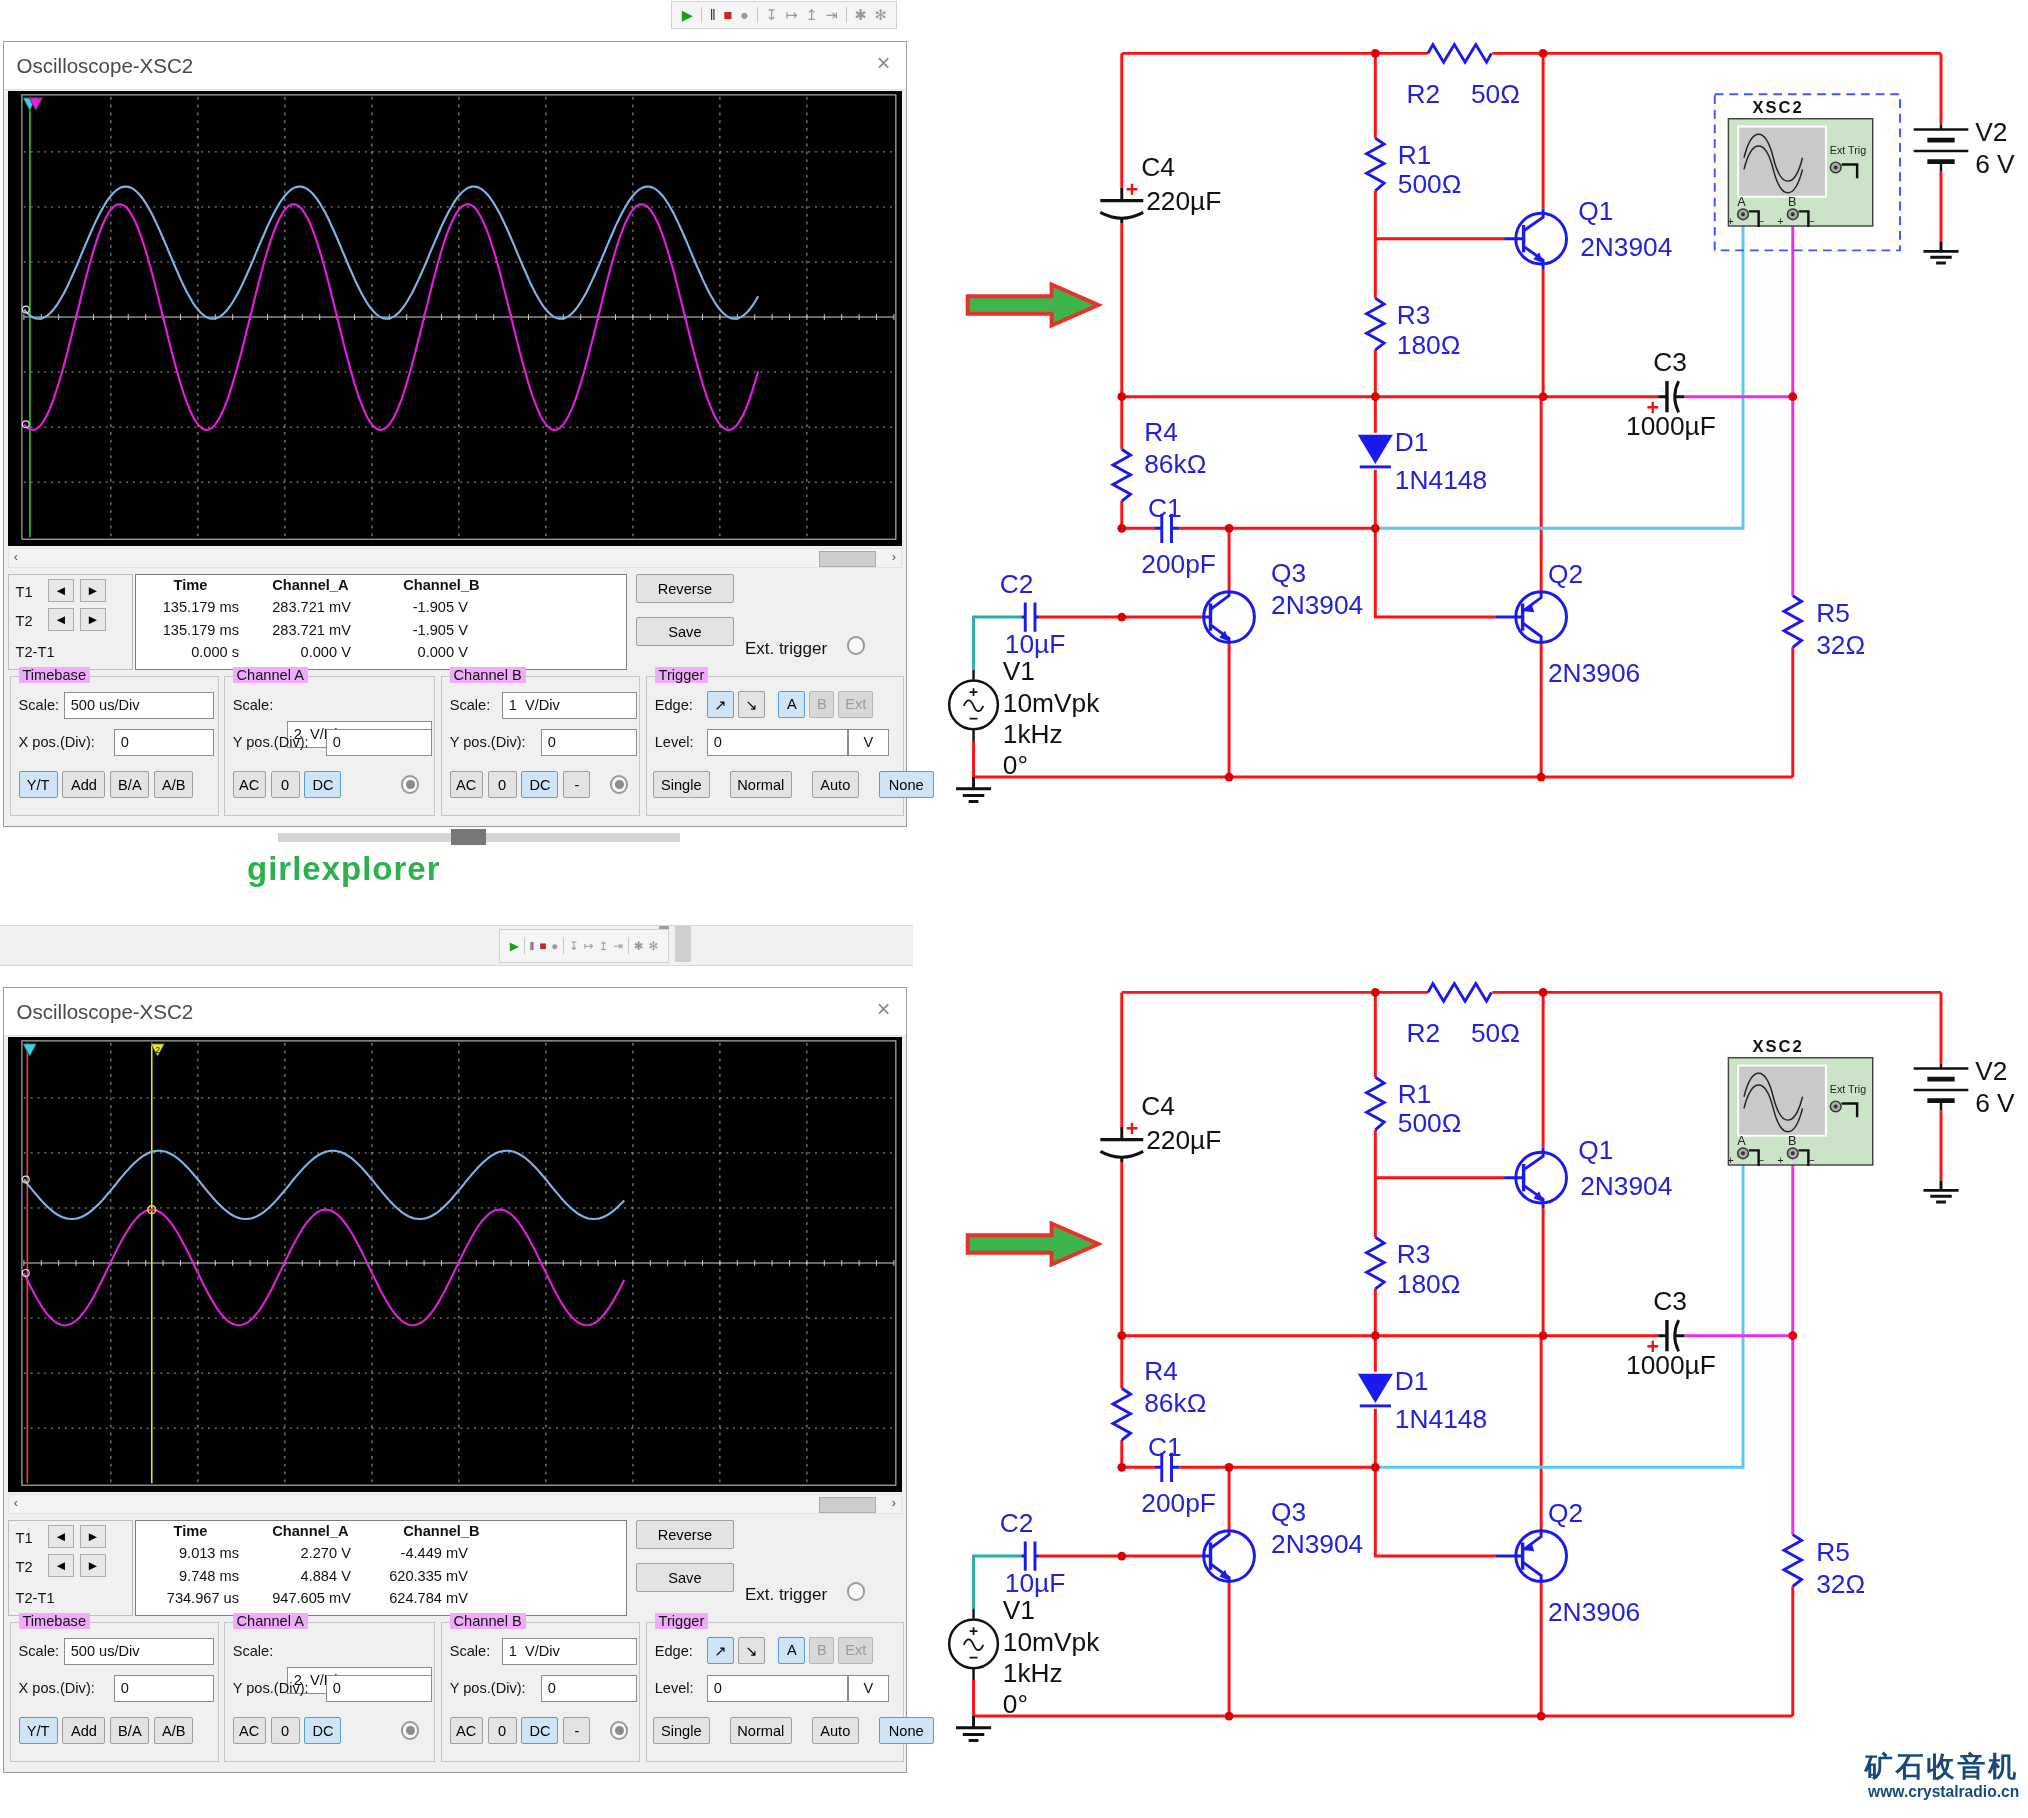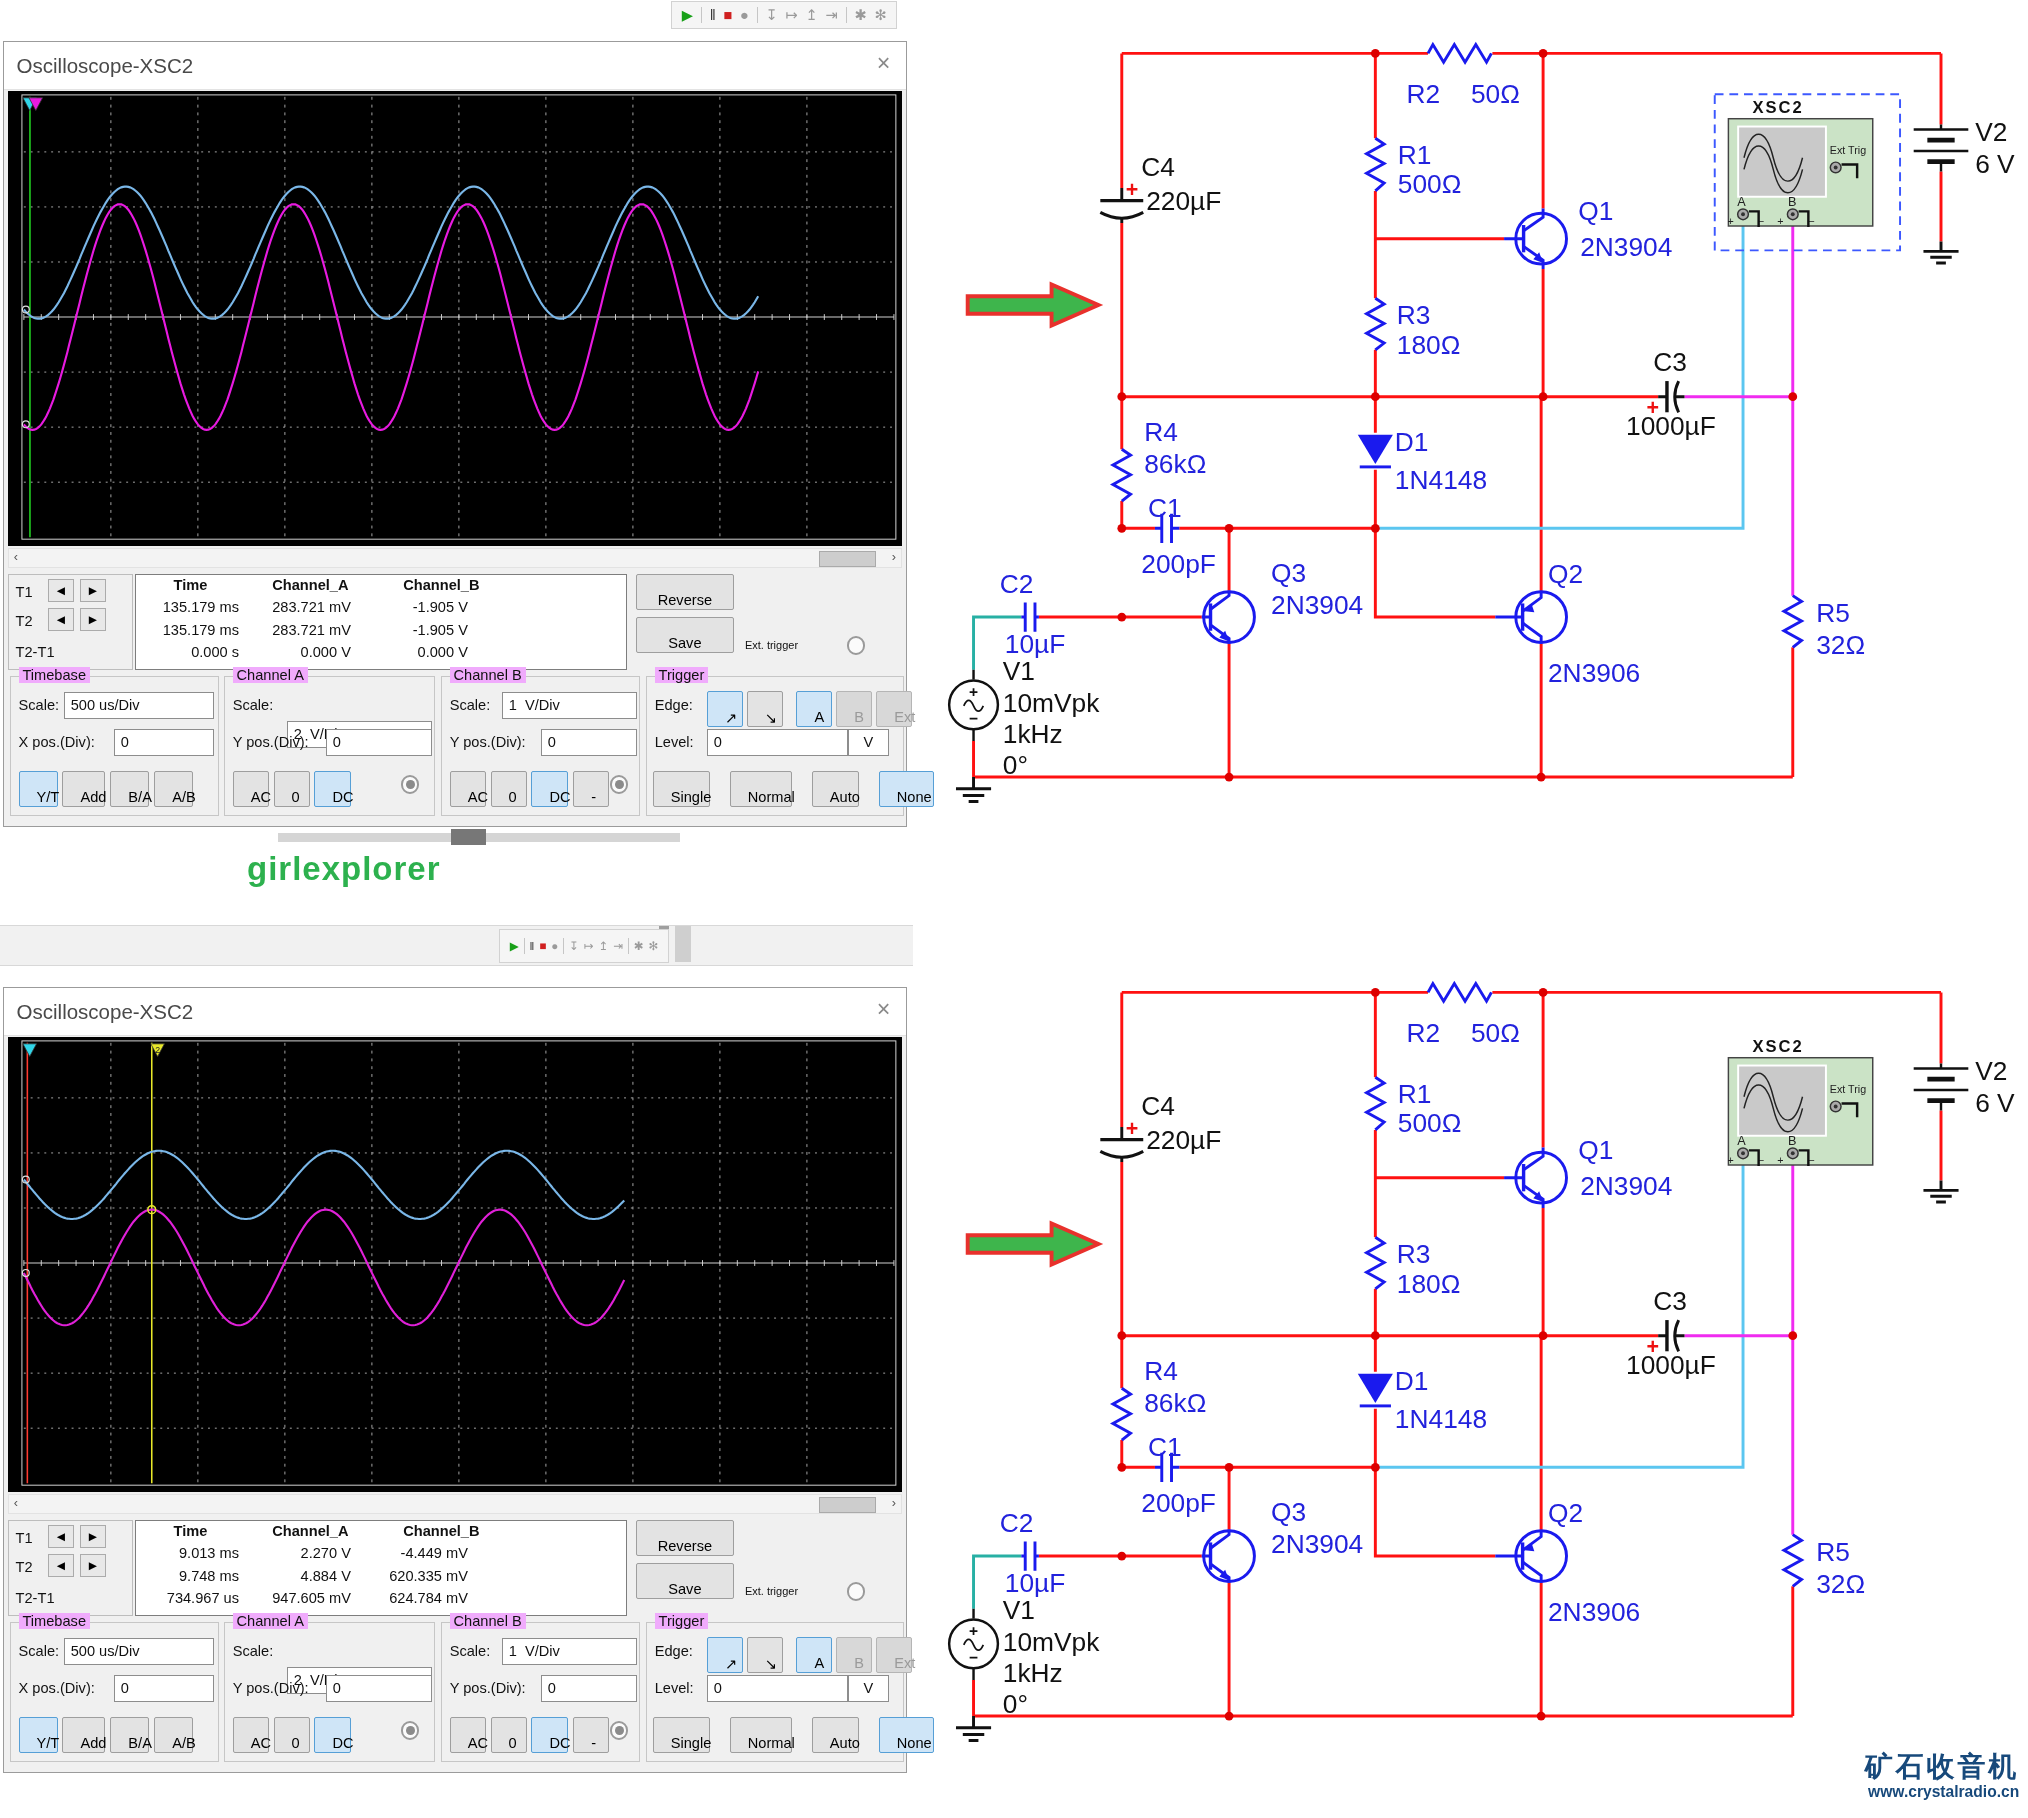--- a/index.html
+++ b/index.html
@@ -44,7 +44,7 @@
   .vc{text-align:right;font-size:14.6px;}
   .vc.c0{padding-right:5.9px;} .vc.c1{padding-right:25px;} .vc.c2{padding-right:39px;}
   .btn{background:#e3e3e3;border:1px solid #9e9e9e;border-radius:2px;font-size:14.6px;
-       font-family:"Liberation Sans",sans-serif;text-align:center;height:27px;padding:17px;}
+       font-family:"Liberation Sans",sans-serif;text-align:center;height:27px;padding:4px;}
   .btn.active{background:#cfe5f7;border-color:#569fd6;}
   .btn.dis{background:#d8d8d8;color:#9a9a9a;border-color:#b5b5b5;}
   .btn.wide{position:absolute;width:98px;height:29px;}

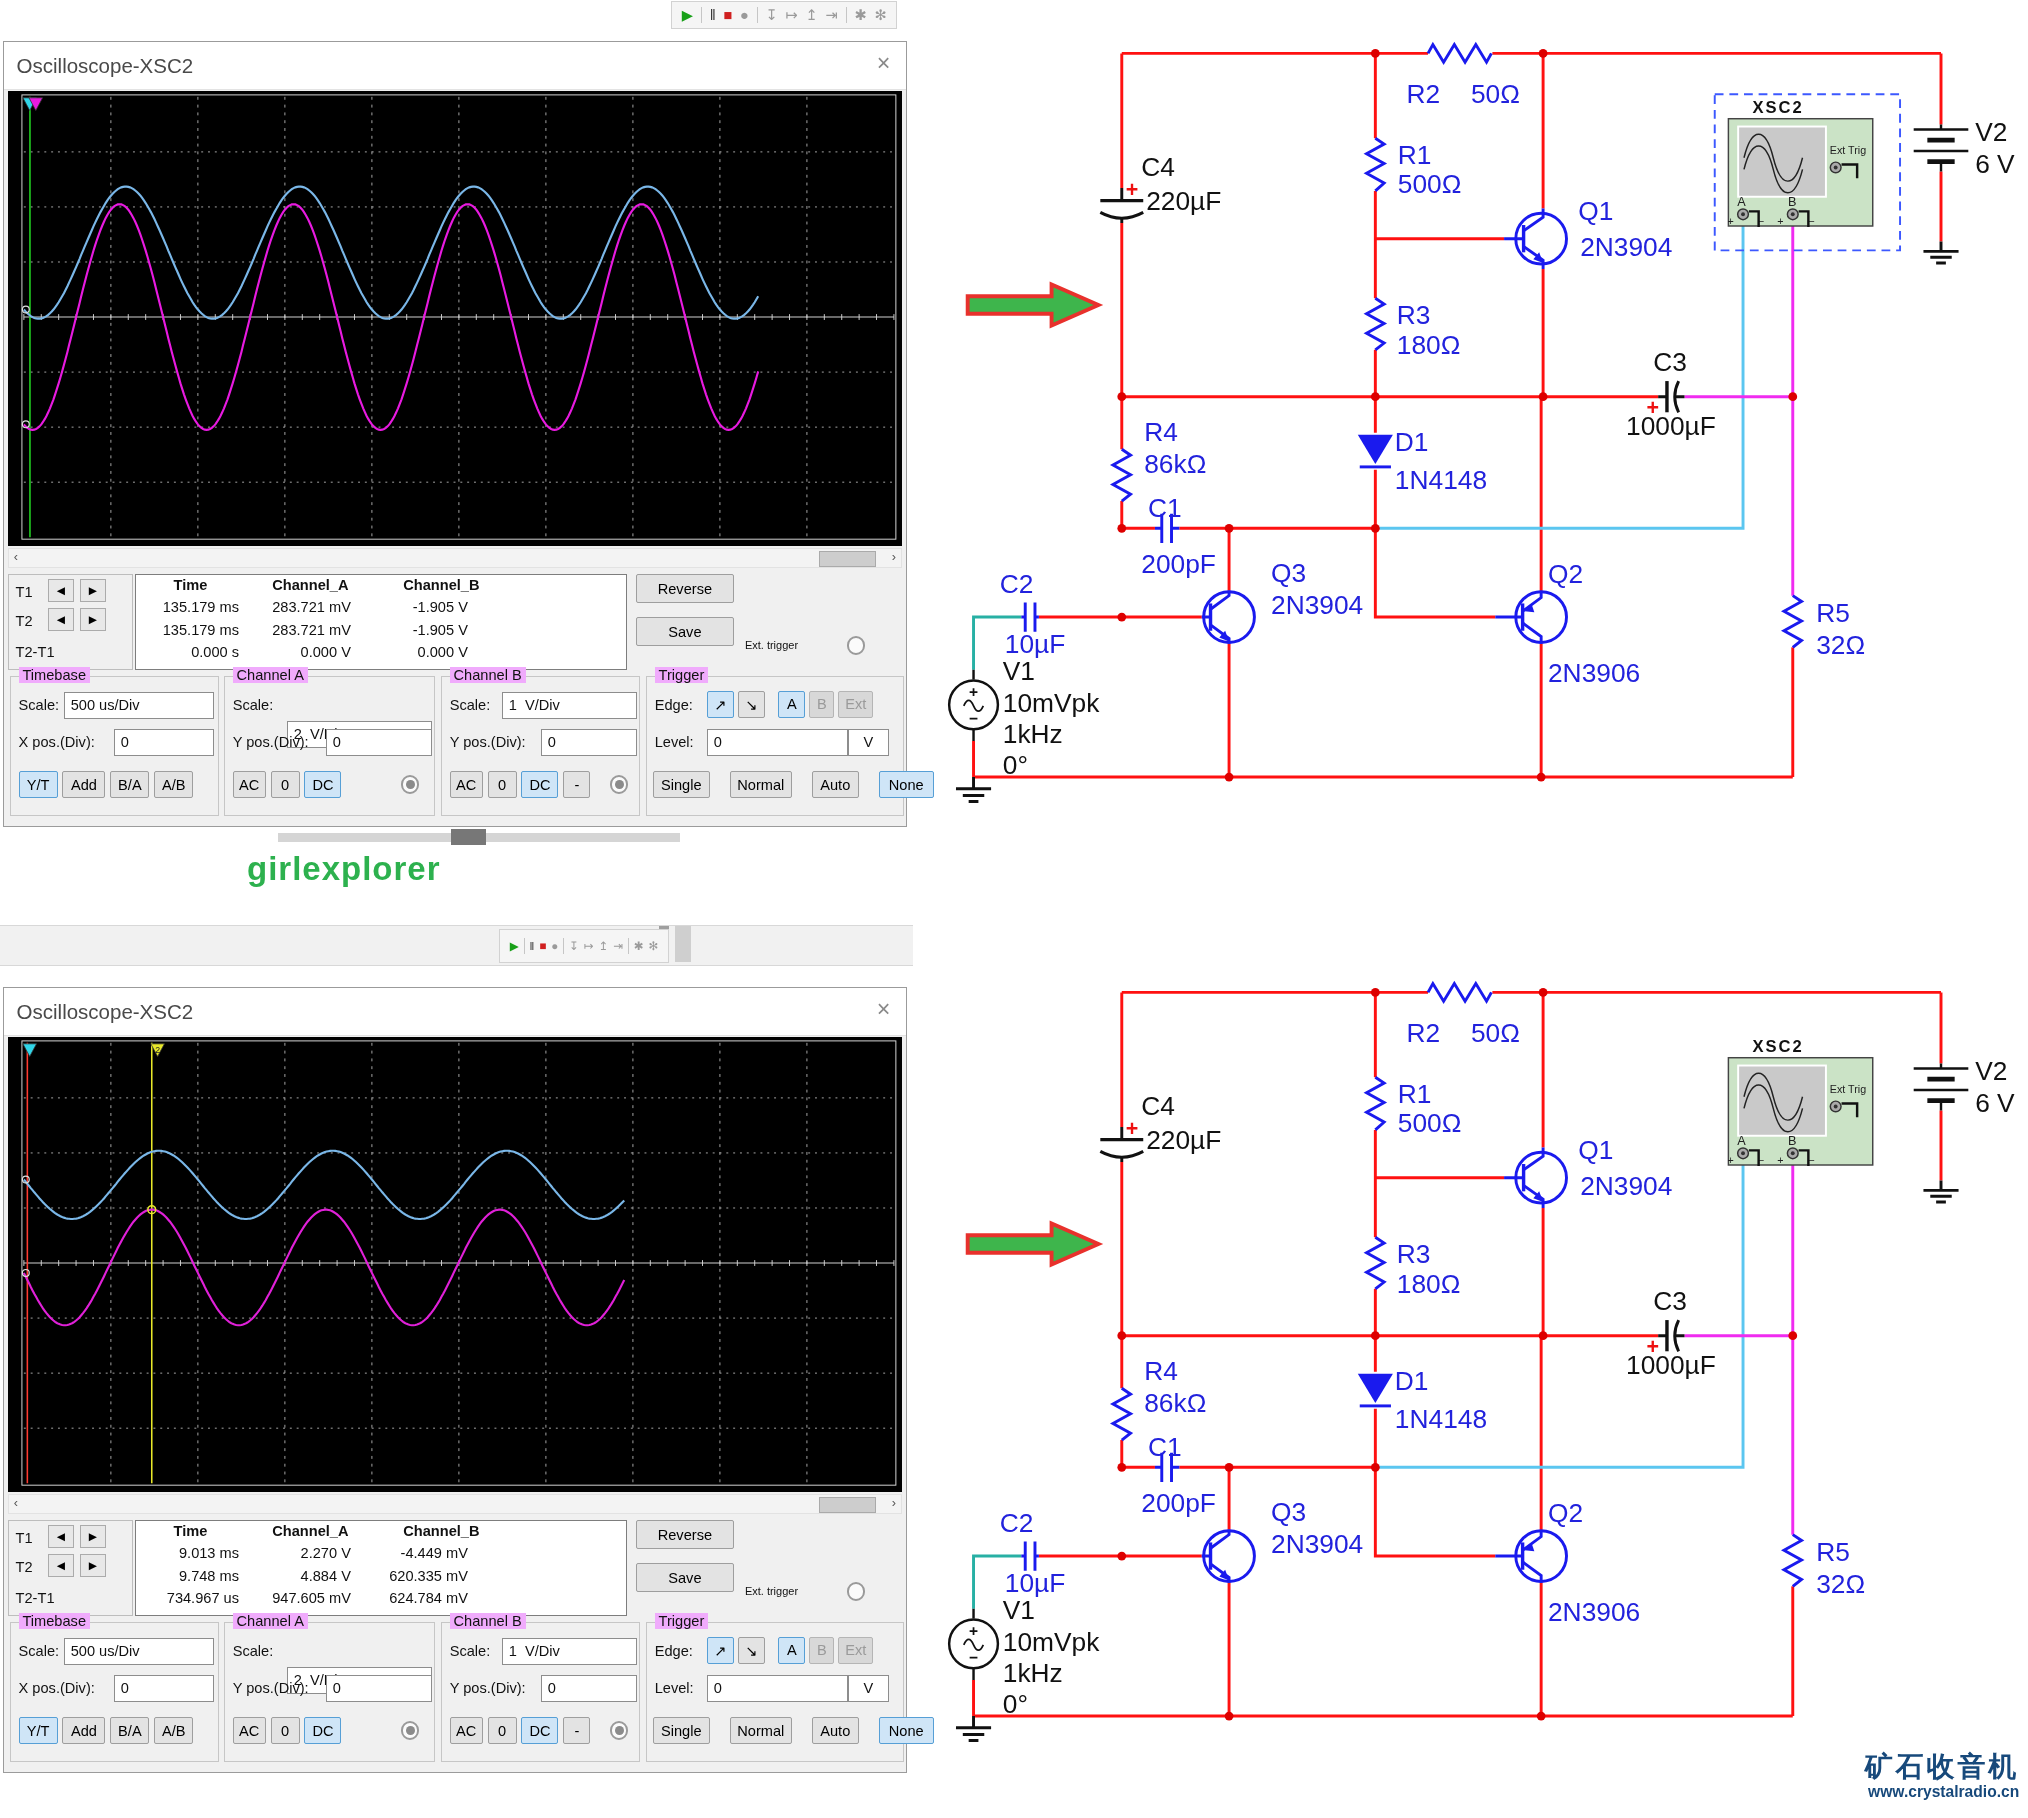--- a/index.html
+++ b/index.html
@@ -49,7 +49,7 @@
   .btn.dis{background:#d8d8d8;color:#9a9a9a;border-color:#b5b5b5;}
   .btn.wide{position:absolute;width:98px;height:29px;}
   .rev{left:632px;top:532px;} .sav{left:632px;top:575px;}
-  .exttrig-label{position:absolute;left:741px;top:597px;font-size:11px;}
+  .exttrig-label{position:absolute;left:741px;top:597px;font-size:17px;}
   .radio{display:inline-block;width:14.6px;height:14.6px;border:2px solid #9a9a9a;border-radius:50%;
          background:#fbfbfb;position:relative;}
   .radio .rdot{position:absolute;left:2.9px;top:2.9px;width:8.8px;height:8.8px;border-radius:50%;background:#8b8b8b;}

